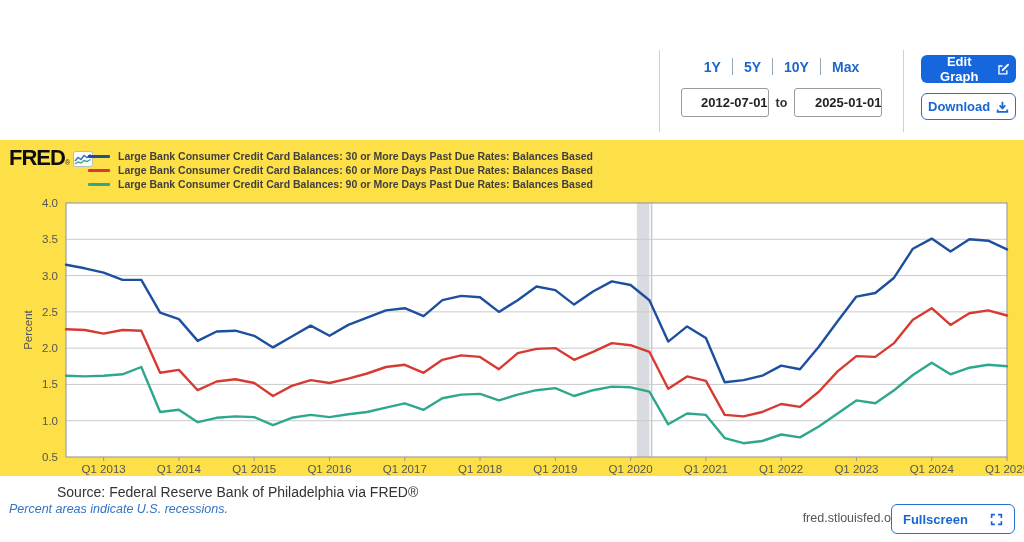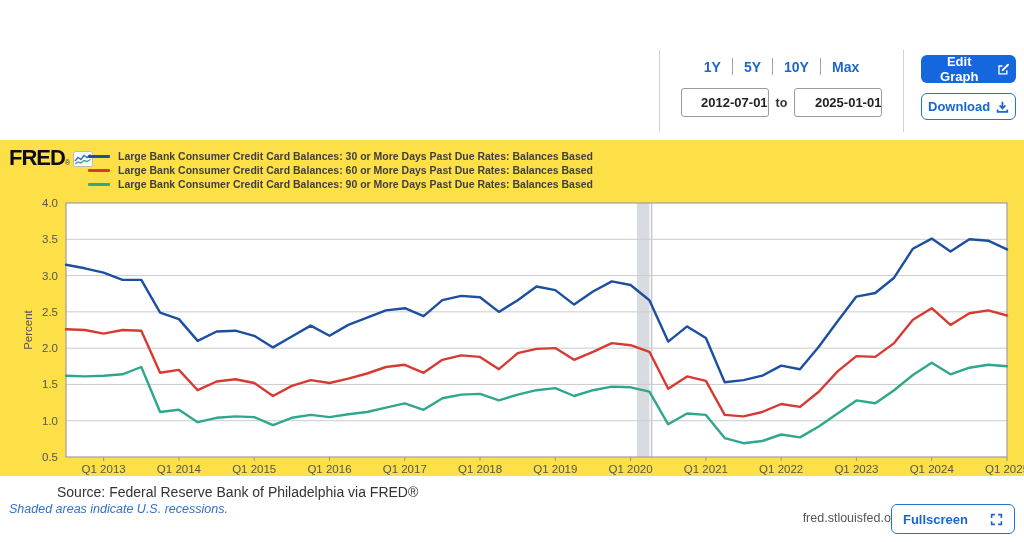--- a/index.html
+++ b/index.html
@@ -173,7 +173,7 @@
       </svg>
 
     <div class="src">Source: Federal Reserve Bank of Philadelphia via FRED®</div>
-    <a class="shaded">Shaded areas indicate U.S. recessions.</a>
+    <a class="shaded">Percent areas indicate U.S. recessions.</a>
     <div class="url">fred.stlouisfed.org</div>
 
     <button class="fsbtn">

